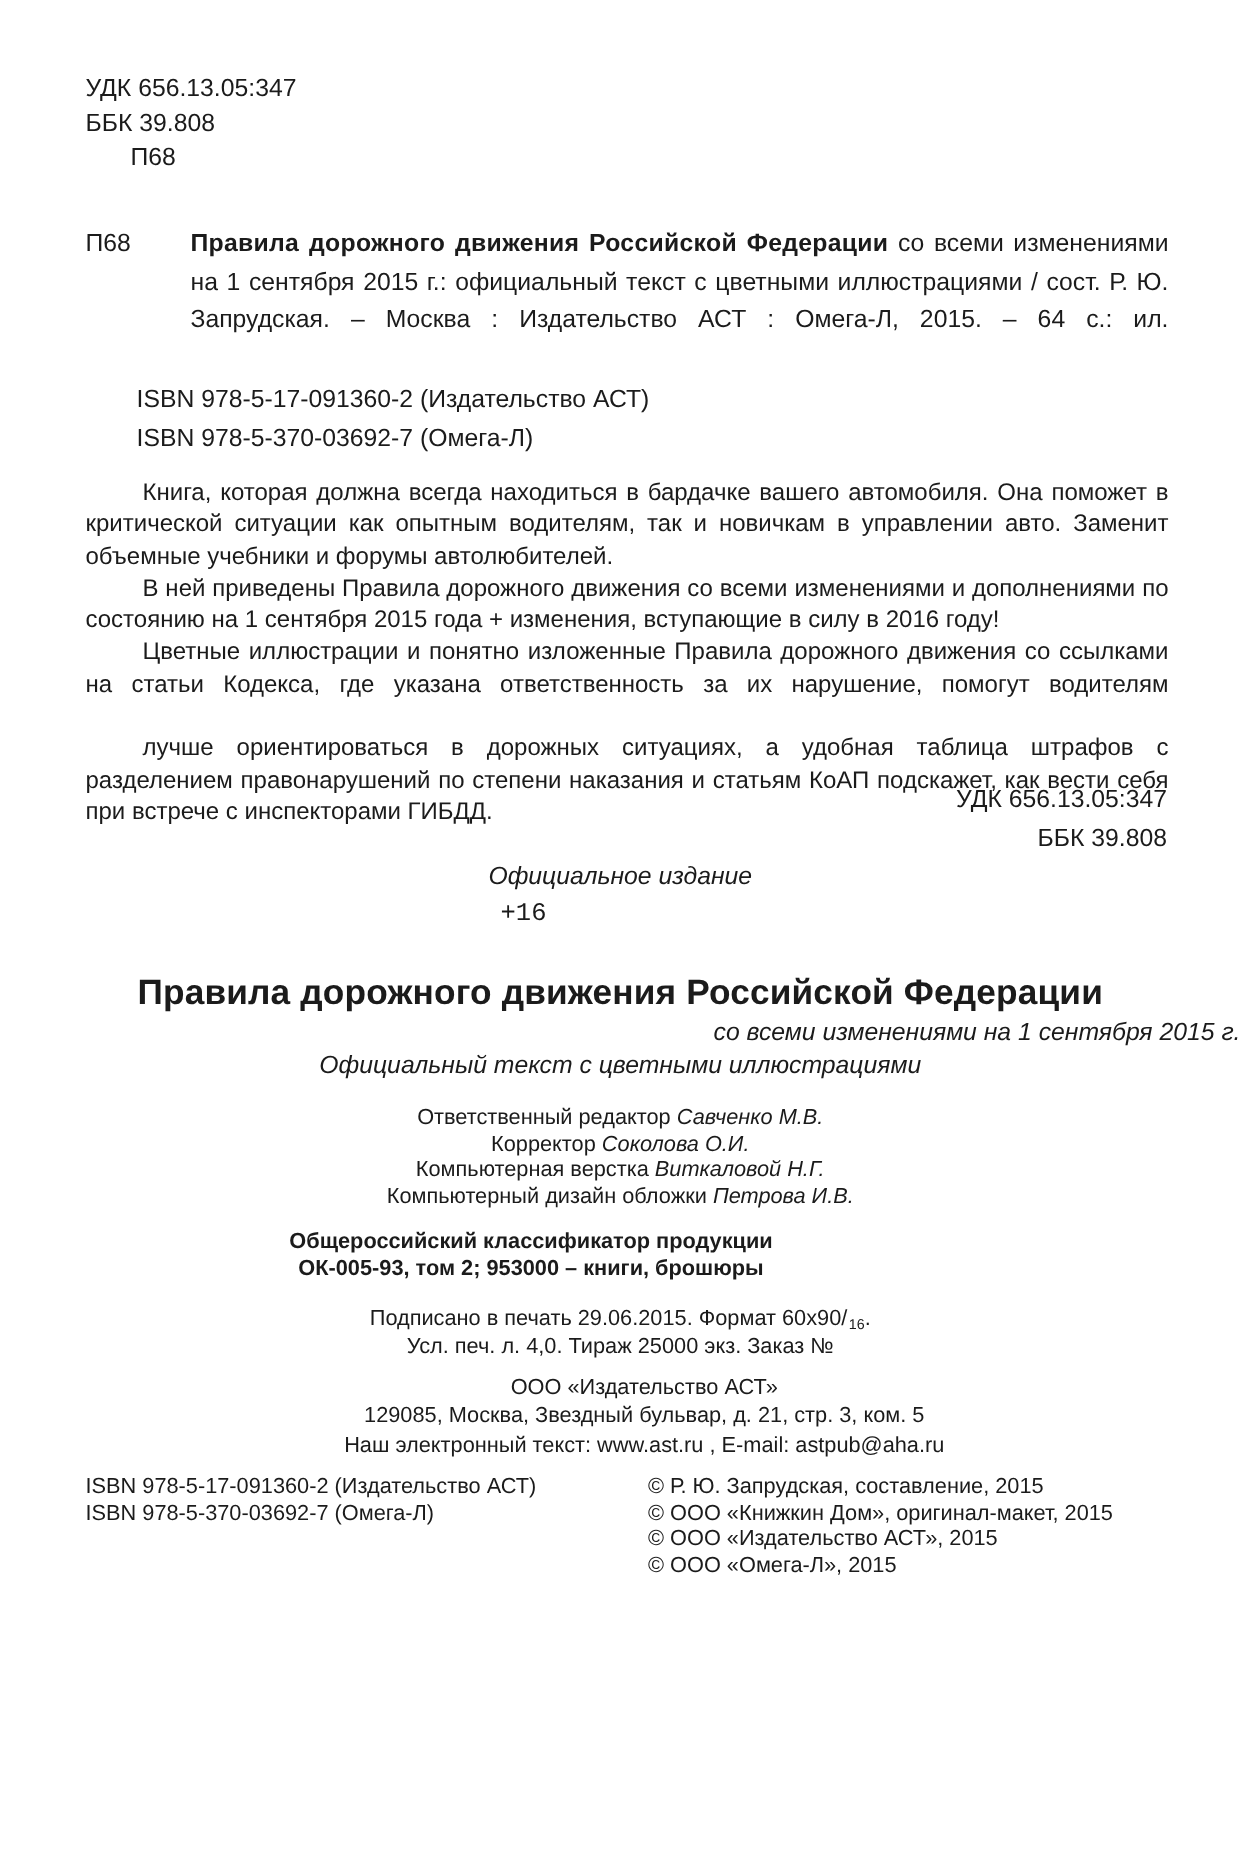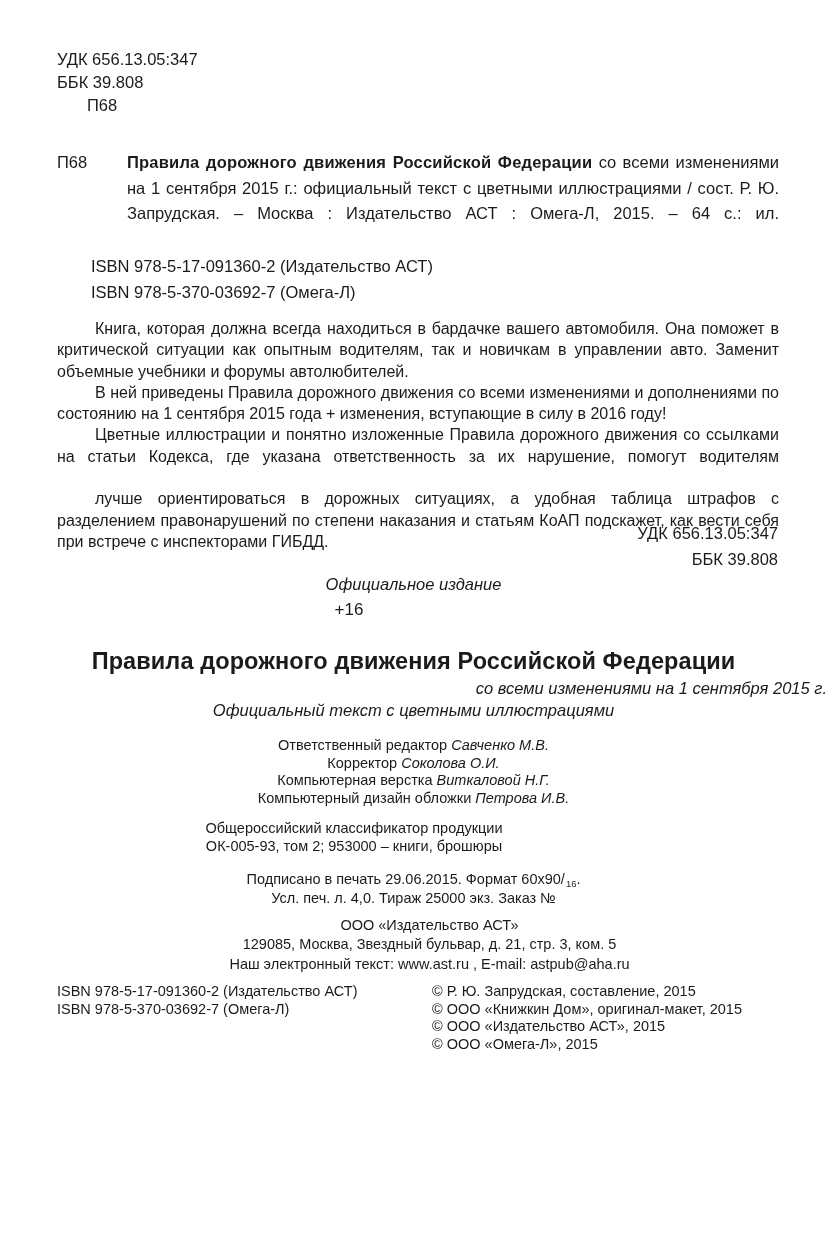--- a/index.html
+++ b/index.html
@@ -124,6 +124,7 @@
     width: 698px;
     font-size: 17px;
     line-height: 22px;
+    font-family: Liberation Mono, monospace;
   }
 
   

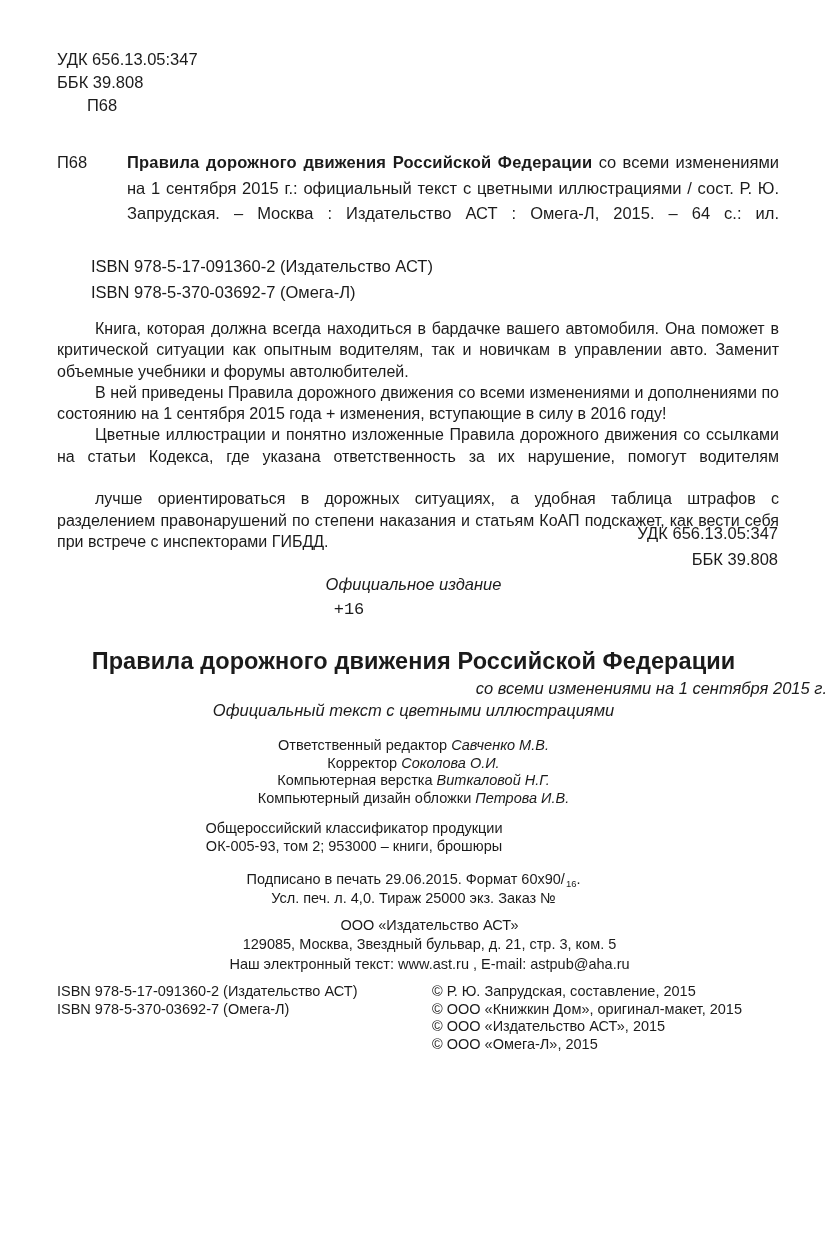--- a/index.html
+++ b/index.html
@@ -171,6 +171,7 @@
     width: 708px;
     font-size: 14.5px;
     line-height: 17.6px;
+    font-weight: bold;
   }
 
   

